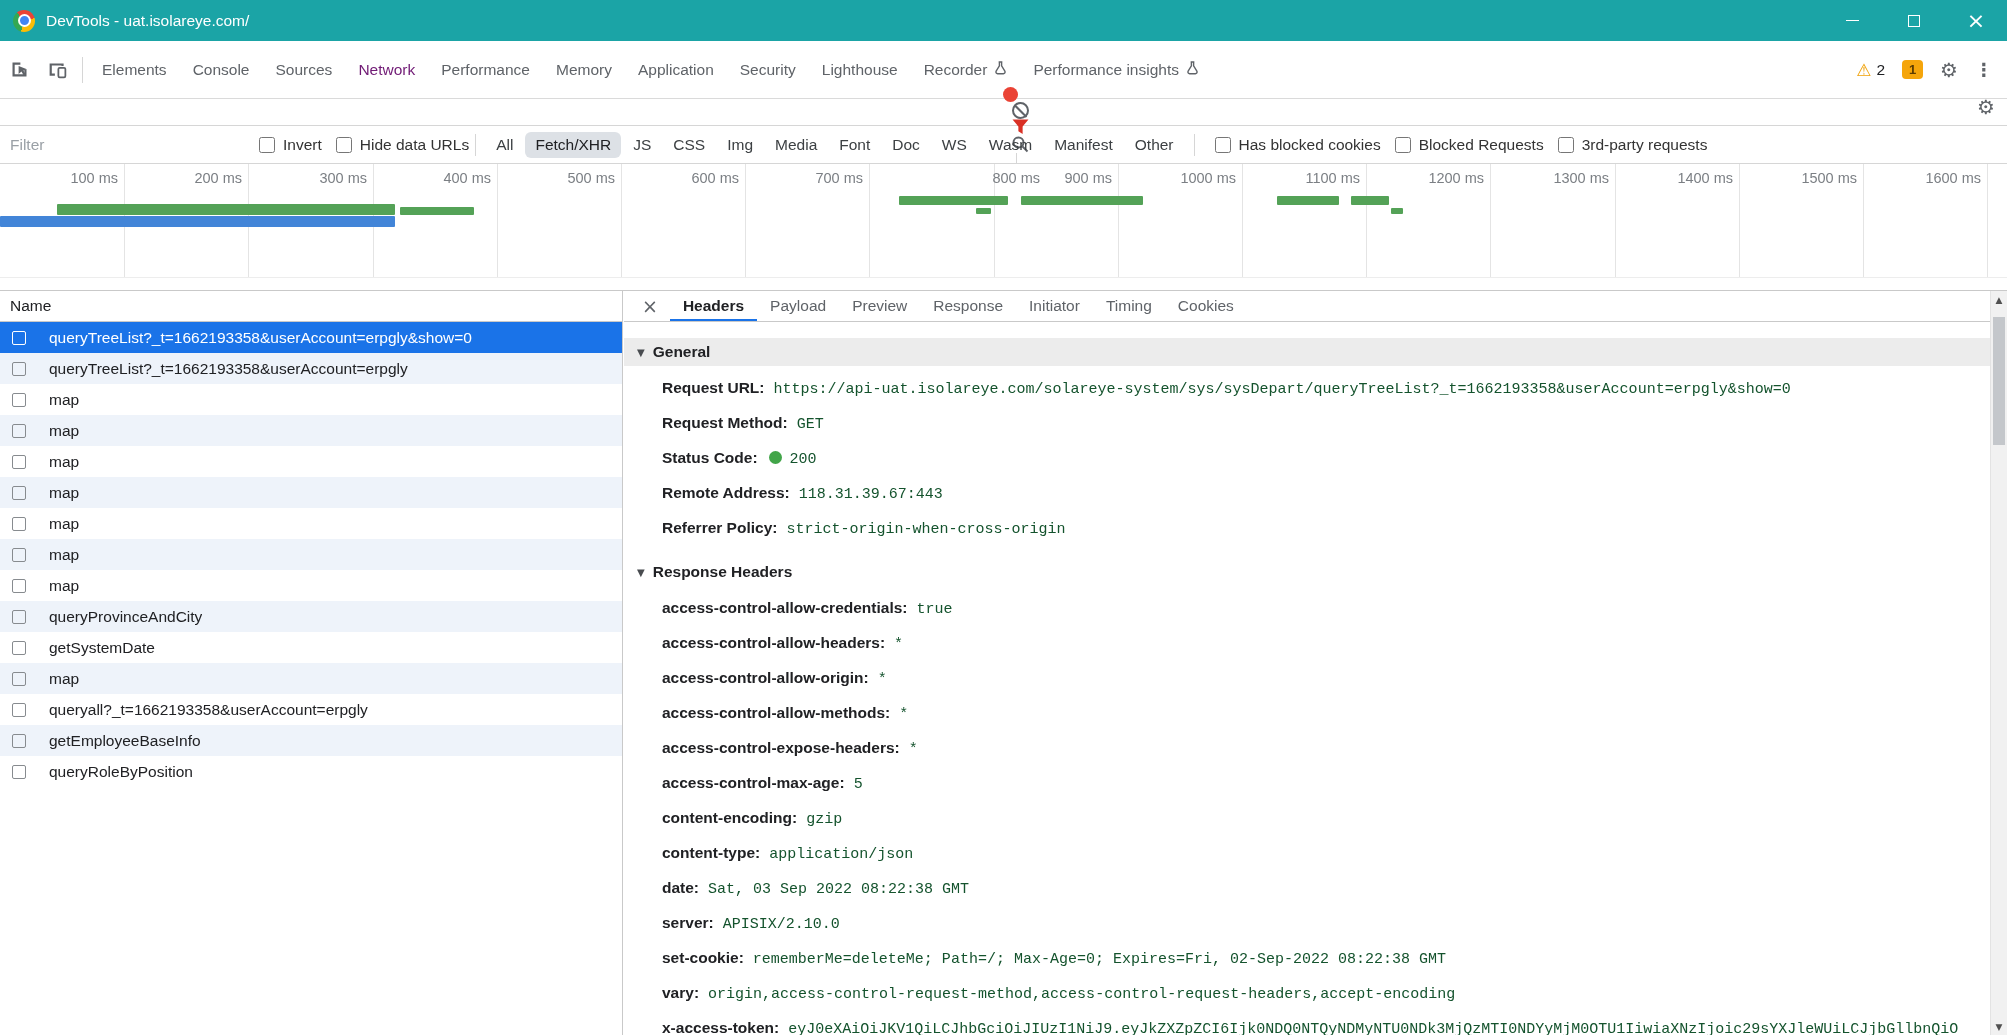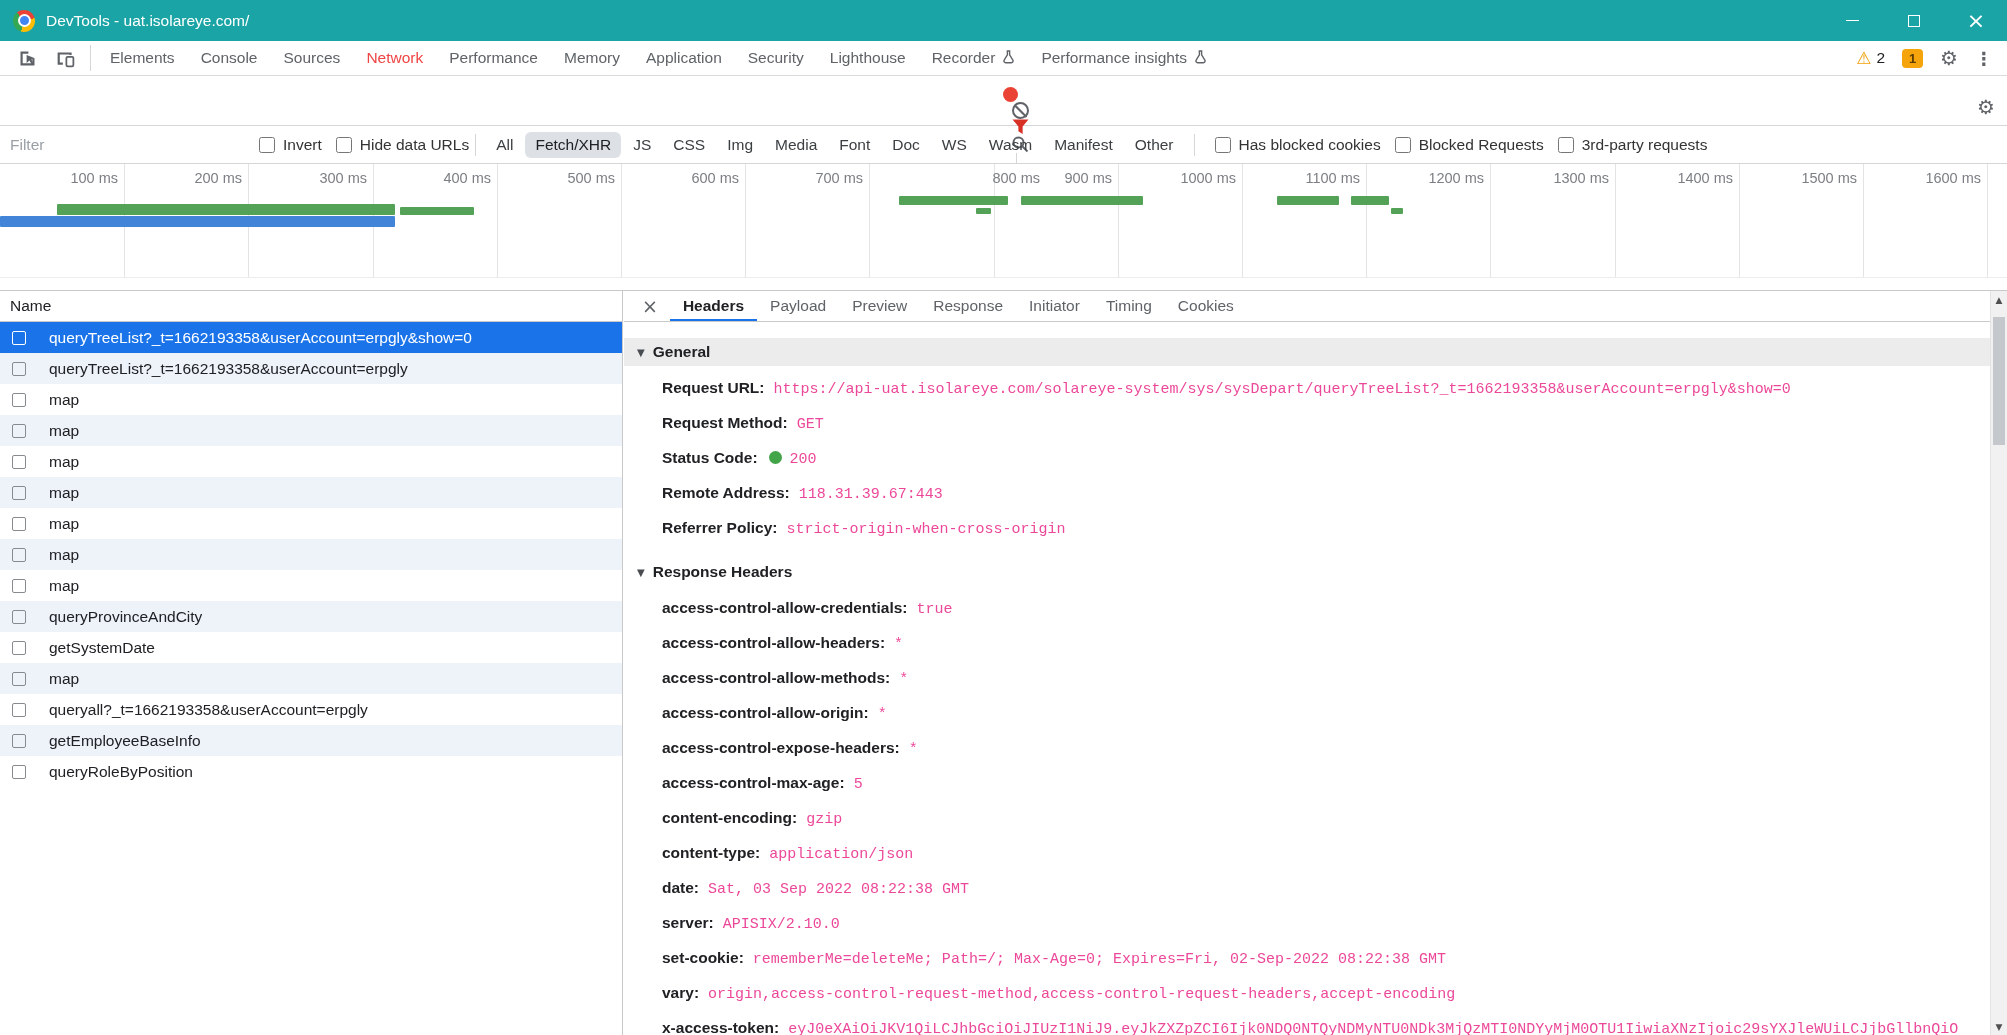--- a/index.html
+++ b/index.html
@@ -19,7 +19,7 @@
   .wc.close { font-size: 22px; font-family: "DejaVu Sans", sans-serif; }
 
   
-  .tabbar { position: absolute; top: 41px; left: 0; right: 0; height: 35px; background: #fff; border-bottom: 1px solid #dadada; display: flex; align-items: center; padding-left: 8px; }
+  .tabbar { position: absolute; top: 41px; left: 0; right: 0; height: 58px; background: #fff; border-bottom: 1px solid #dadada; display: flex; align-items: center; padding-left: 0; }
   .tb-iconbtn { width: 38px; height: 34px; display: flex; align-items: center; justify-content: center; flex: none; }
   .vsep { width: 1px; height: 26px; background: #d6d6d6; margin: 0 6px; flex: none; }
   .vsep.short { height: 22px; }

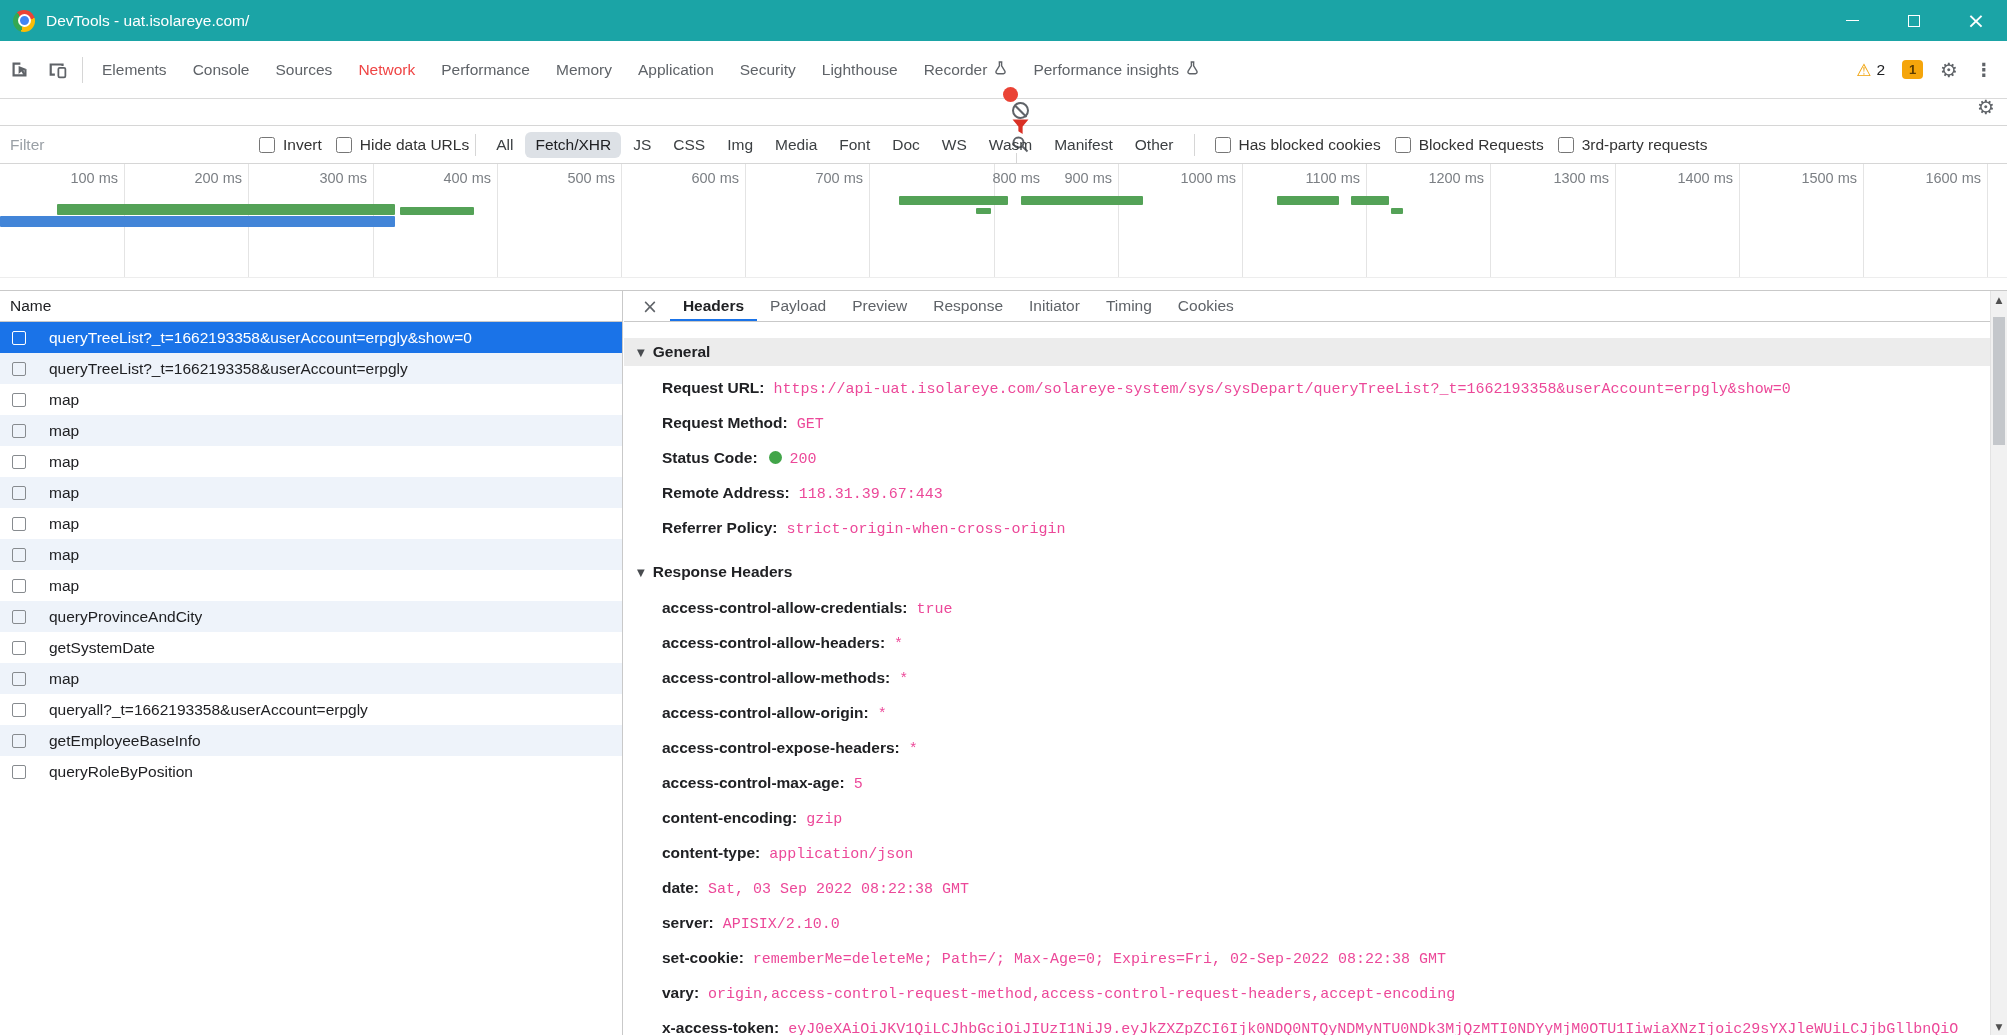--- a/index.html
+++ b/index.html
@@ -25,7 +25,7 @@
   .vsep.short { height: 22px; }
   .tabs { display: flex; height: 100%; }
   .tab { display: flex; align-items: center; gap: 7px; padding: 0 13px; color: #5f6368; white-space: nowrap; }
-  .tab.active { color: #ef4444; }
+  .tab.active { color: #701a75; }
   .tabbar-right { margin-left: auto; display: flex; align-items: center; gap: 17px; padding-right: 14px; }
   .warn-badge { display: flex; align-items: center; gap: 5px; color: #202124; }
   .warn-tri { color: #f0a20a; font-family: "DejaVu Sans", sans-serif; font-size: 17px; }

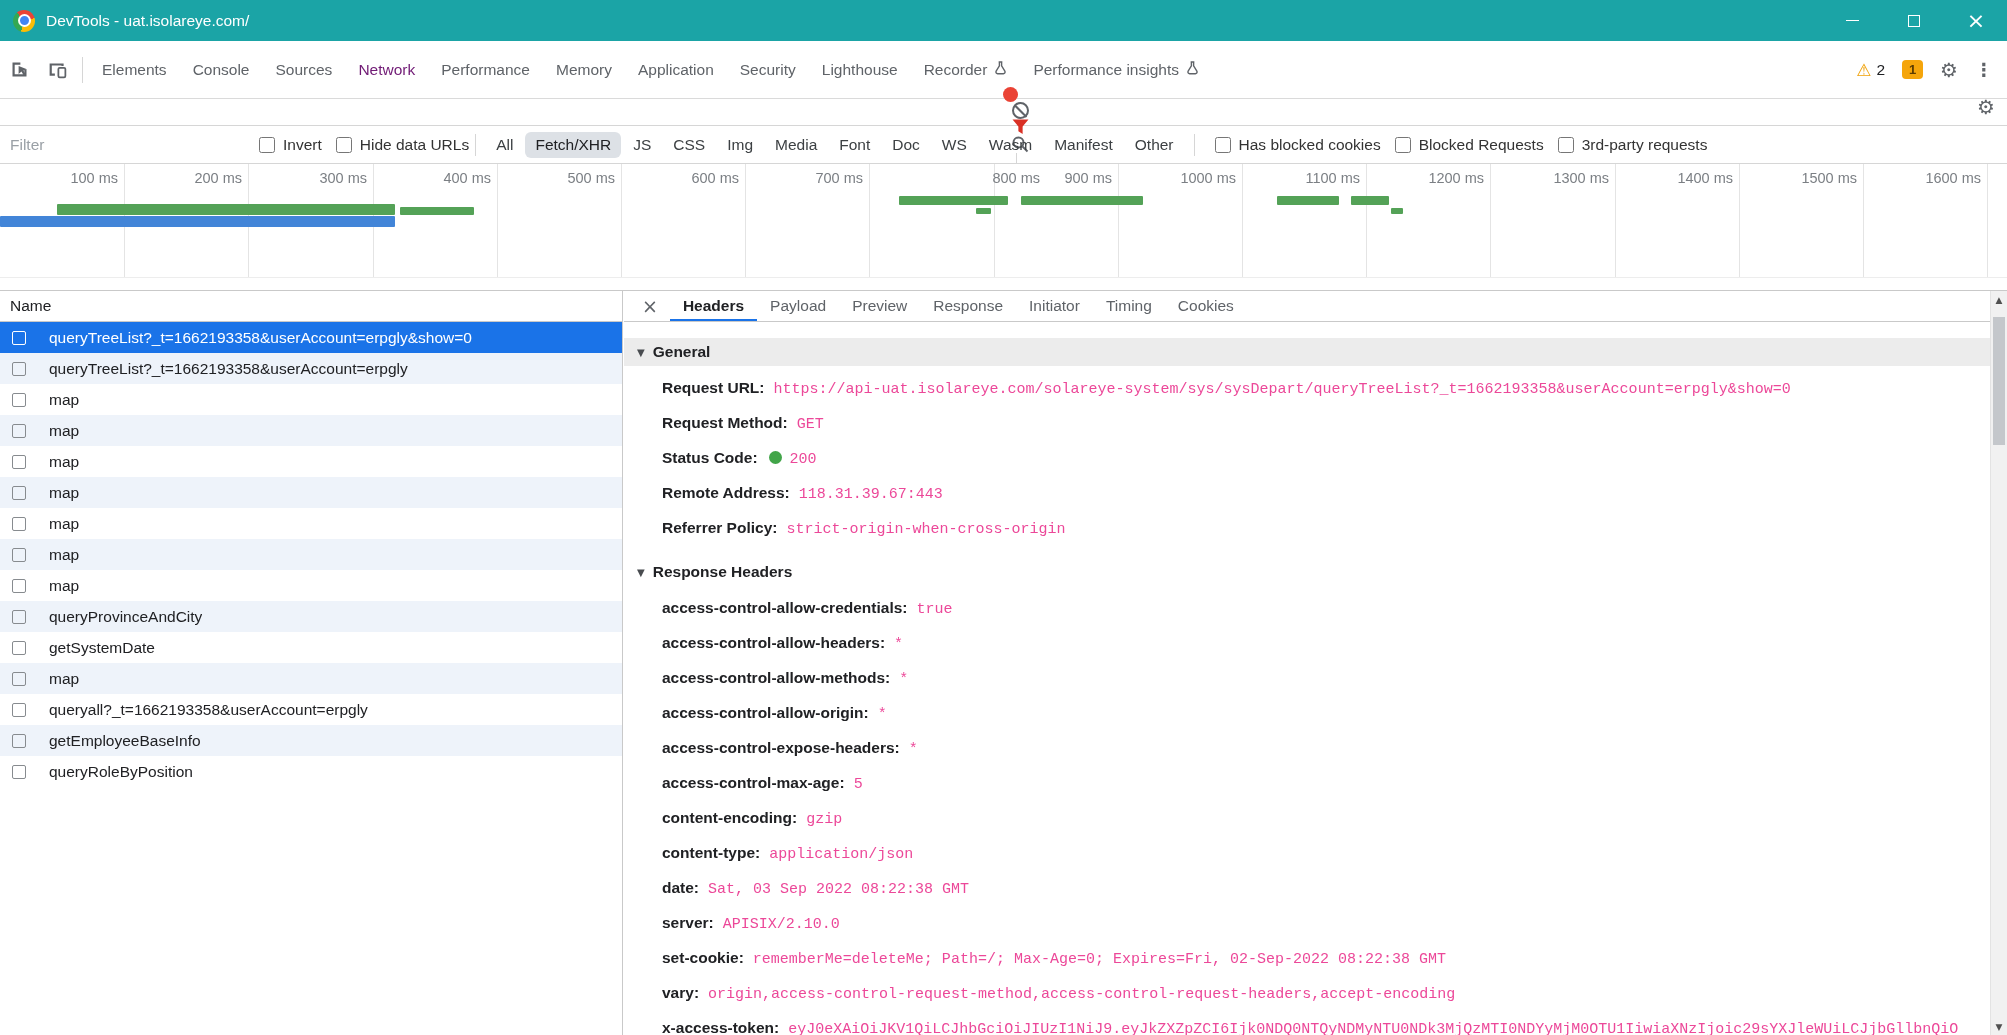--- a/index.html
+++ b/index.html
@@ -87,7 +87,7 @@
   .kv-list { padding-top: 5px; }
   .kv { padding: 5.5px 24px 5.5px 38px; line-height: 22px; }
   .kv-key { font-weight: 700; color: #202124; margin-right: 9px; }
-  .kv-val { font-family: "Liberation Mono", "DejaVu Sans Mono", monospace; font-size: 15px; color: #ec4899; word-break: break-all; }
+  .kv-val { font-family: "Liberation Mono", "DejaVu Sans Mono", monospace; font-size: 15px; color: #14532d; word-break: break-all; }
   .status-dot { display: inline-block; width: 13px; height: 13px; border-radius: 50%; margin: 0 8px -1px 2px; }
 
   .vscroll { position: absolute; right: 0; top: 0; bottom: 0; width: 17px; background: #f1f1f1; border-left: 1px solid #e3e3e3; }

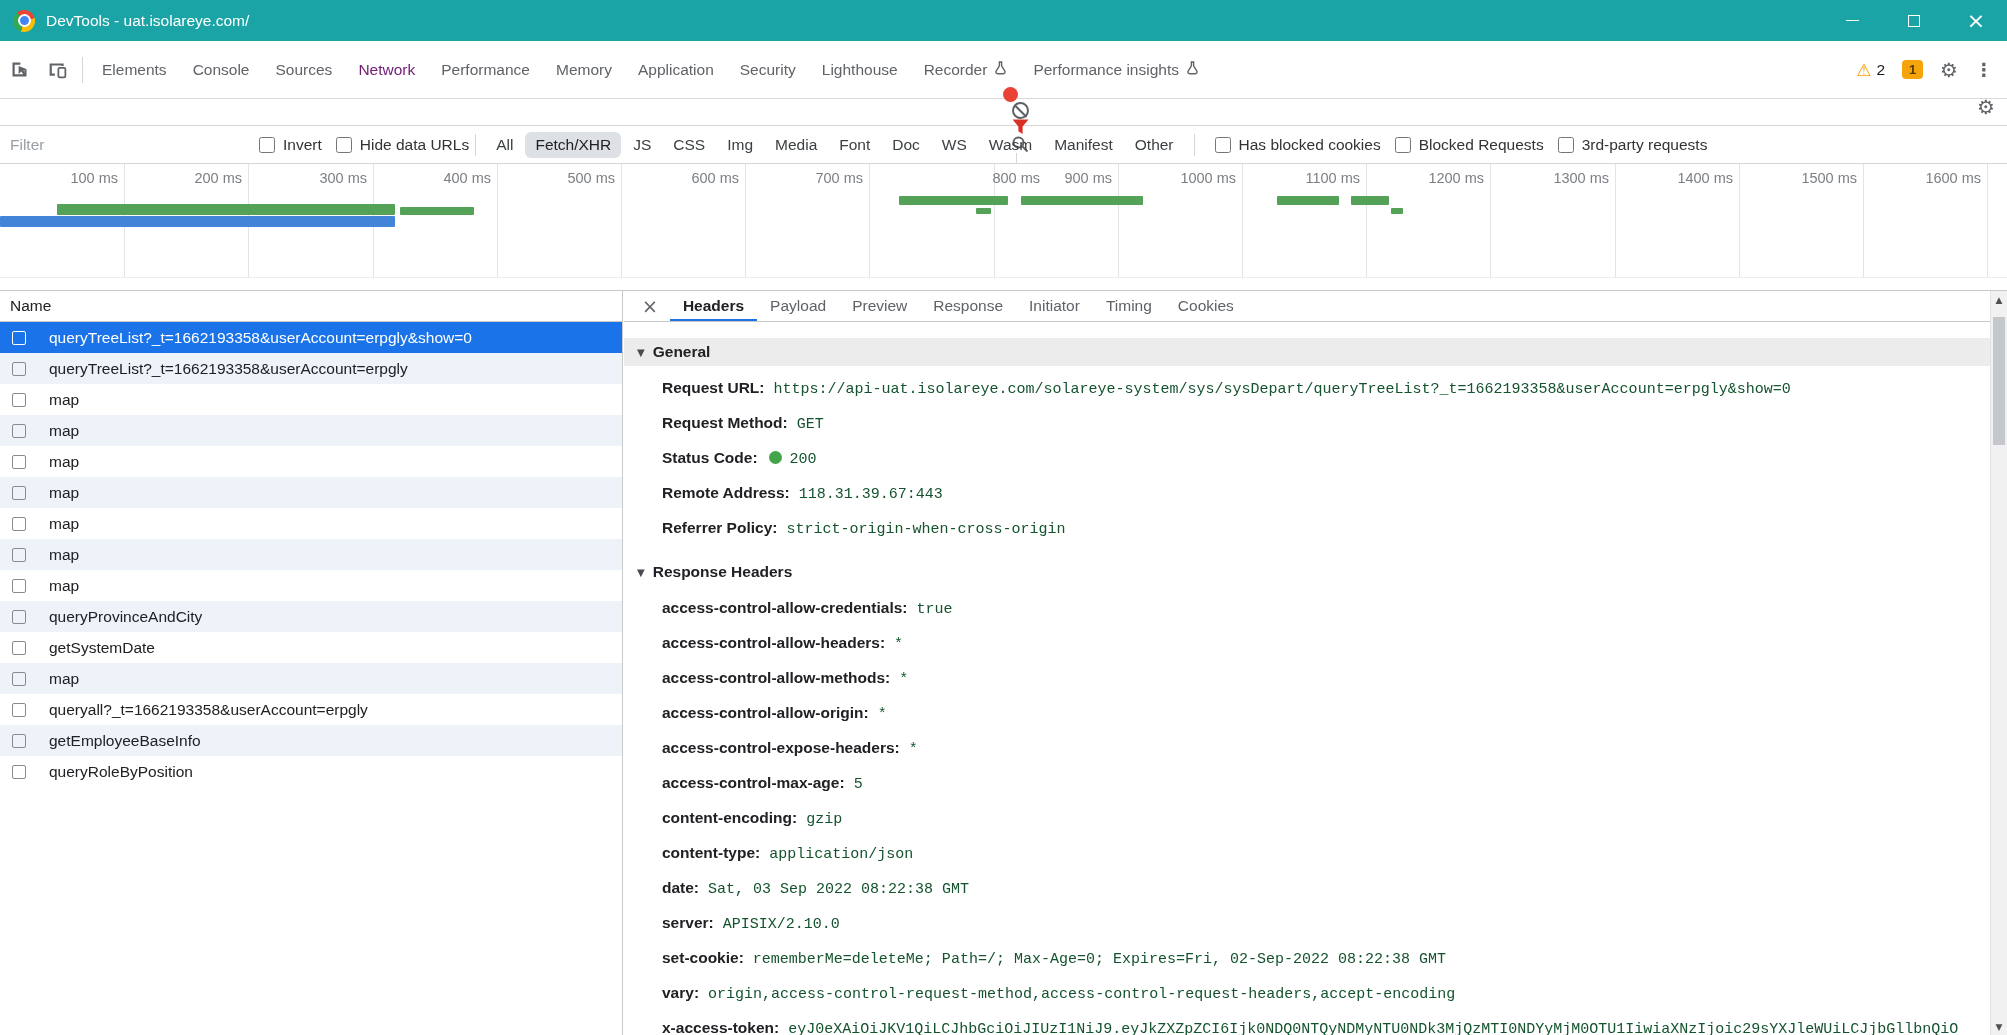--- a/index.html
+++ b/index.html
@@ -415,8 +415,8 @@
         <div class="kv-list" id="rh-rows">
             <div class="kv"><span class="kv-key">access-control-allow-credentials:</span><span class="kv-val">true</span></div>
             <div class="kv"><span class="kv-key">access-control-allow-headers:</span><span class="kv-val">*</span></div>
+            <div class="kv"><span class="kv-key">access-control-allow-origin:</span><span class="kv-val">*</span></div>
             <div class="kv"><span class="kv-key">access-control-allow-methods:</span><span class="kv-val">*</span></div>
-            <div class="kv"><span class="kv-key">access-control-allow-origin:</span><span class="kv-val">*</span></div>
             <div class="kv"><span class="kv-key">access-control-expose-headers:</span><span class="kv-val">*</span></div>
             <div class="kv"><span class="kv-key">access-control-max-age:</span><span class="kv-val">5</span></div>
             <div class="kv"><span class="kv-key">content-encoding:</span><span class="kv-val">gzip</span></div>

